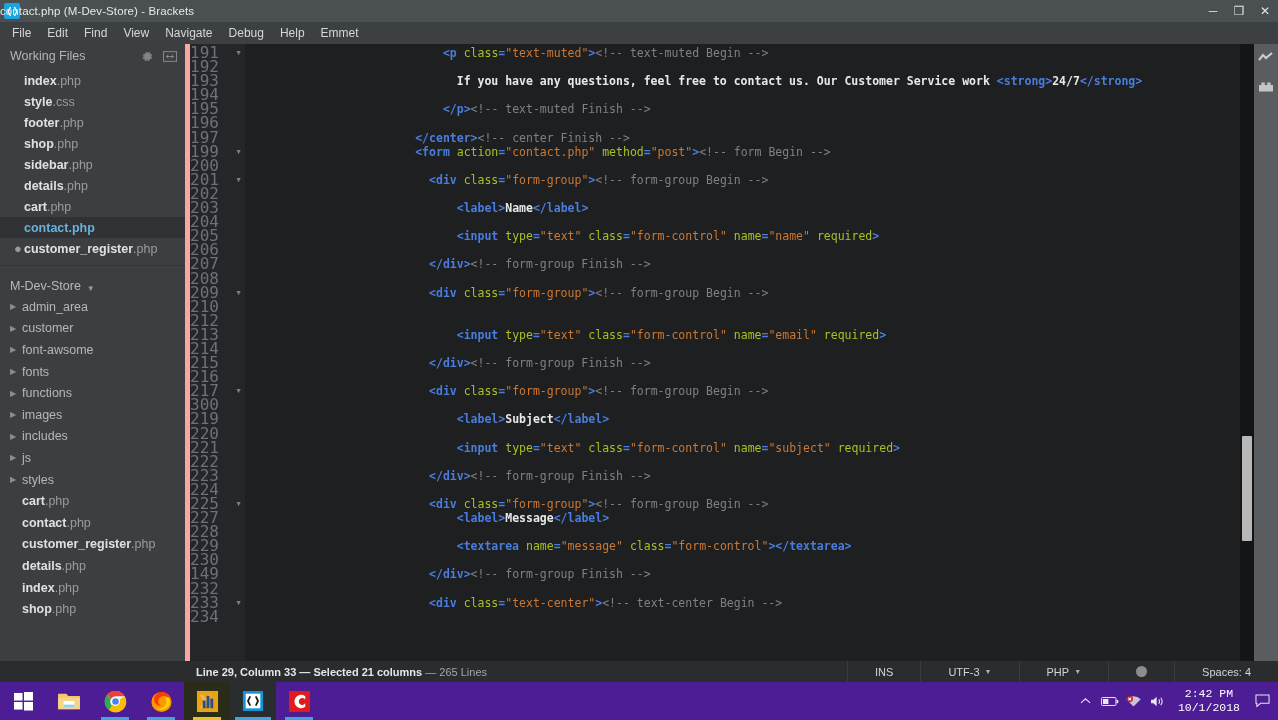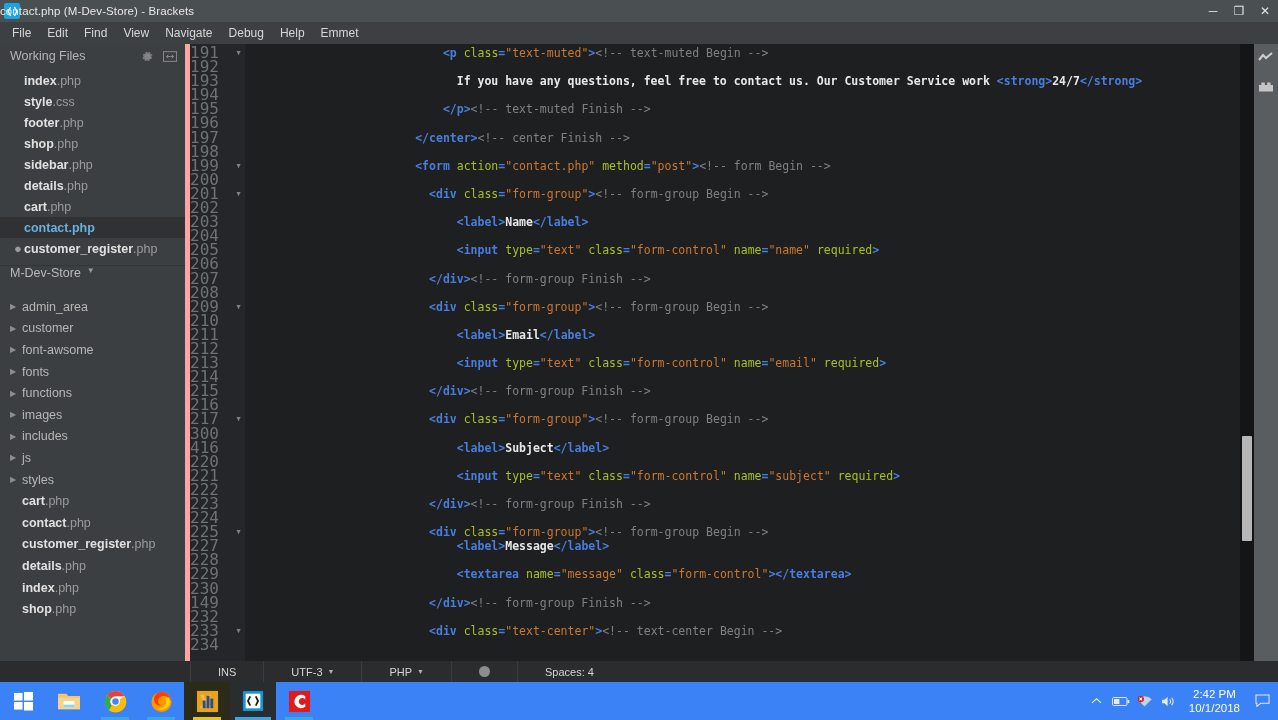--- a/index.html
+++ b/index.html
@@ -389,7 +389,6 @@
         <div class="ln"><span class="ln-num">195</span><span class="ln-fold"></span><span class="ln-txt">                            <span class="t-punct">&lt;/</span><span class="t-tag">p</span><span class="t-punct">&gt;</span><span class="t-com">&lt;!-- text-muted Finish --&gt;</span></span></div>
         <div class="ln"><span class="ln-num">196</span><span class="ln-fold"></span><span class="ln-txt"></span></div>
         <div class="ln"><span class="ln-num">197</span><span class="ln-fold"></span><span class="ln-txt">                        <span class="t-punct">&lt;/</span><span class="t-tag">center</span><span class="t-punct">&gt;</span><span class="t-com">&lt;!-- center Finish --&gt;</span></span></div>
-        <div class="ln"><span class="ln-num">198</span><span class="ln-fold"></span><span class="ln-txt"></span></div>
         <div class="ln"><span class="ln-num">199</span><span class="ln-fold">▼</span><span class="ln-txt">                        <span class="t-punct">&lt;</span><span class="t-tag">form</span><span> </span><span class="t-attr">action</span><span class="t-punct">=</span><span class="t-str">"contact.php"</span><span> </span><span class="t-attr">method</span><span class="t-punct">=</span><span class="t-str">"post"</span><span class="t-punct">&gt;</span><span class="t-com">&lt;!-- form Begin --&gt;</span></span></div>
         <div class="ln"><span class="ln-num">200</span><span class="ln-fold"></span><span class="ln-txt"></span></div>
         <div class="ln"><span class="ln-num">201</span><span class="ln-fold">▼</span><span class="ln-txt">                          <span class="t-punct">&lt;</span><span class="t-tag">div</span><span> </span><span class="t-attr">class</span><span class="t-punct">=</span><span class="t-str">"form-group"</span><span class="t-punct">&gt;</span><span class="t-com">&lt;!-- form-group Begin --&gt;</span></span></div>

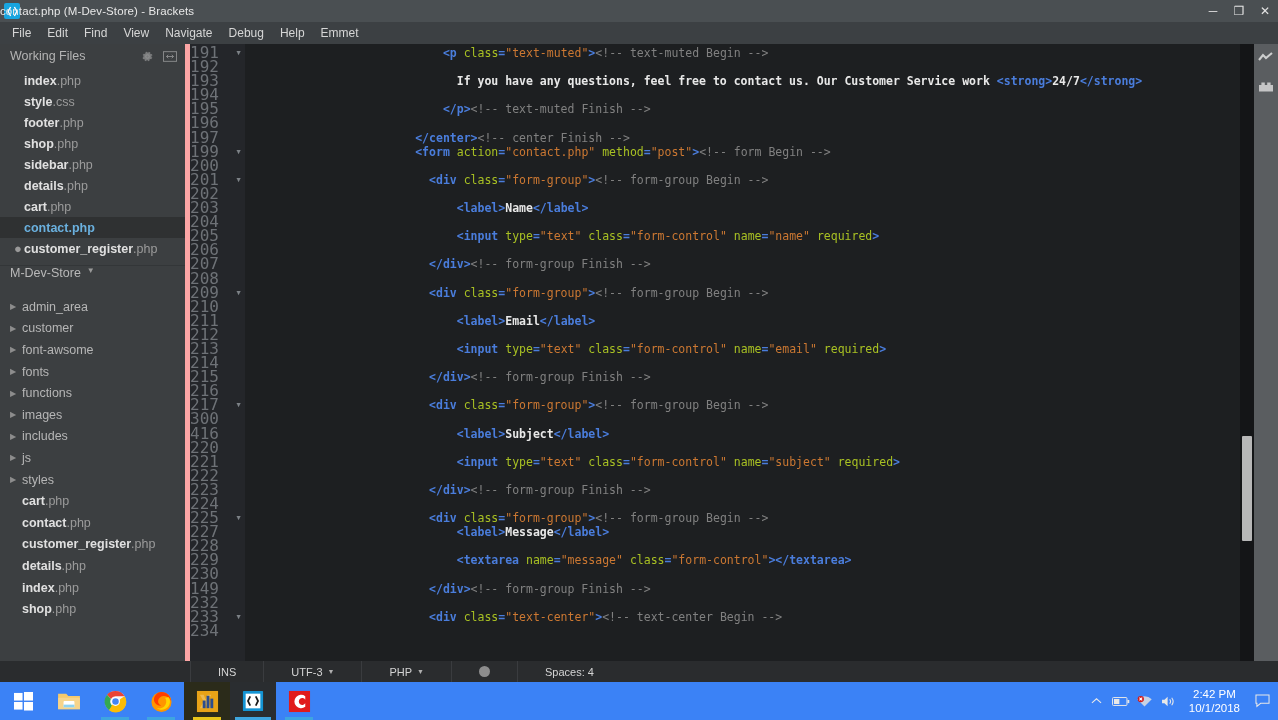--- a/index.html
+++ b/index.html
@@ -73,7 +73,7 @@
   .file-row.active .fname, .file-row.active .fext { color: #6ab0de; font-weight: bold; }
 
   .project-header {
-    height: 28px; display: flex; align-items: flex-start; padding-left: 10px;
+    height: 28px; display: flex; align-items: flex-end; padding-left: 10px;
     margin-top: 6px; font-size: 12.5px; color: #b9b9b9;
     border-top: 1px solid #333638;
   }

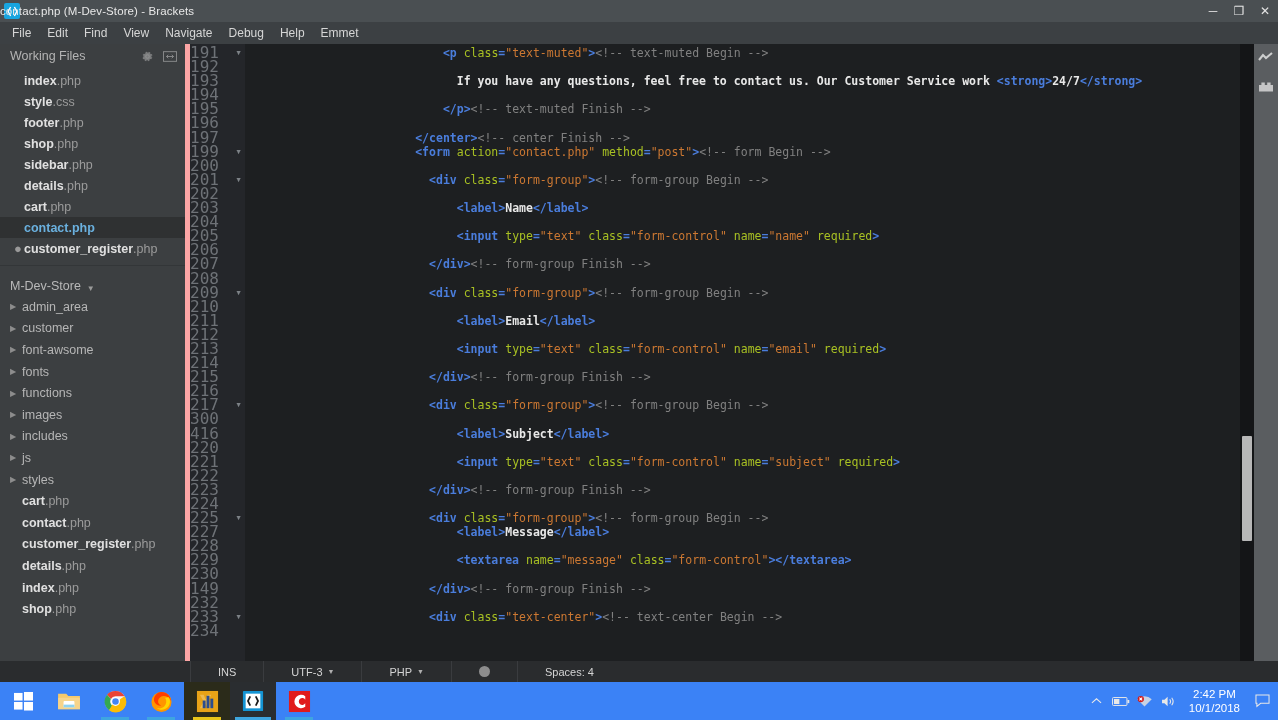--- a/index.html
+++ b/index.html
@@ -401,7 +401,6 @@
         <div class="ln"><span class="ln-num">208</span><span class="ln-fold"></span><span class="ln-txt"></span></div>
         <div class="ln"><span class="ln-num">209</span><span class="ln-fold">▼</span><span class="ln-txt">                          <span class="t-punct">&lt;</span><span class="t-tag">div</span><span> </span><span class="t-attr">class</span><span class="t-punct">=</span><span class="t-str">"form-group"</span><span class="t-punct">&gt;</span><span class="t-com">&lt;!-- form-group Begin --&gt;</span></span></div>
         <div class="ln"><span class="ln-num">210</span><span class="ln-fold"></span><span class="ln-txt"></span></div>
-        <div class="ln"><span class="ln-num">211</span><span class="ln-fold"></span><span class="ln-txt">                              <span class="t-punct">&lt;</span><span class="t-tag">label</span><span class="t-punct">&gt;</span><span class="t-text">Email</span><span class="t-punct">&lt;/</span><span class="t-tag">label</span><span class="t-punct">&gt;</span></span></div>
         <div class="ln"><span class="ln-num">212</span><span class="ln-fold"></span><span class="ln-txt"></span></div>
         <div class="ln"><span class="ln-num">213</span><span class="ln-fold"></span><span class="ln-txt">                              <span class="t-punct">&lt;</span><span class="t-tag">input</span><span> </span><span class="t-attr">type</span><span class="t-punct">=</span><span class="t-str">"text"</span><span> </span><span class="t-attr">class</span><span class="t-punct">=</span><span class="t-str">"form-control"</span><span> </span><span class="t-attr">name</span><span class="t-punct">=</span><span class="t-str">"email"</span><span> </span><span class="t-attr">required</span><span class="t-punct">&gt;</span></span></div>
         <div class="ln"><span class="ln-num">214</span><span class="ln-fold"></span><span class="ln-txt"></span></div>

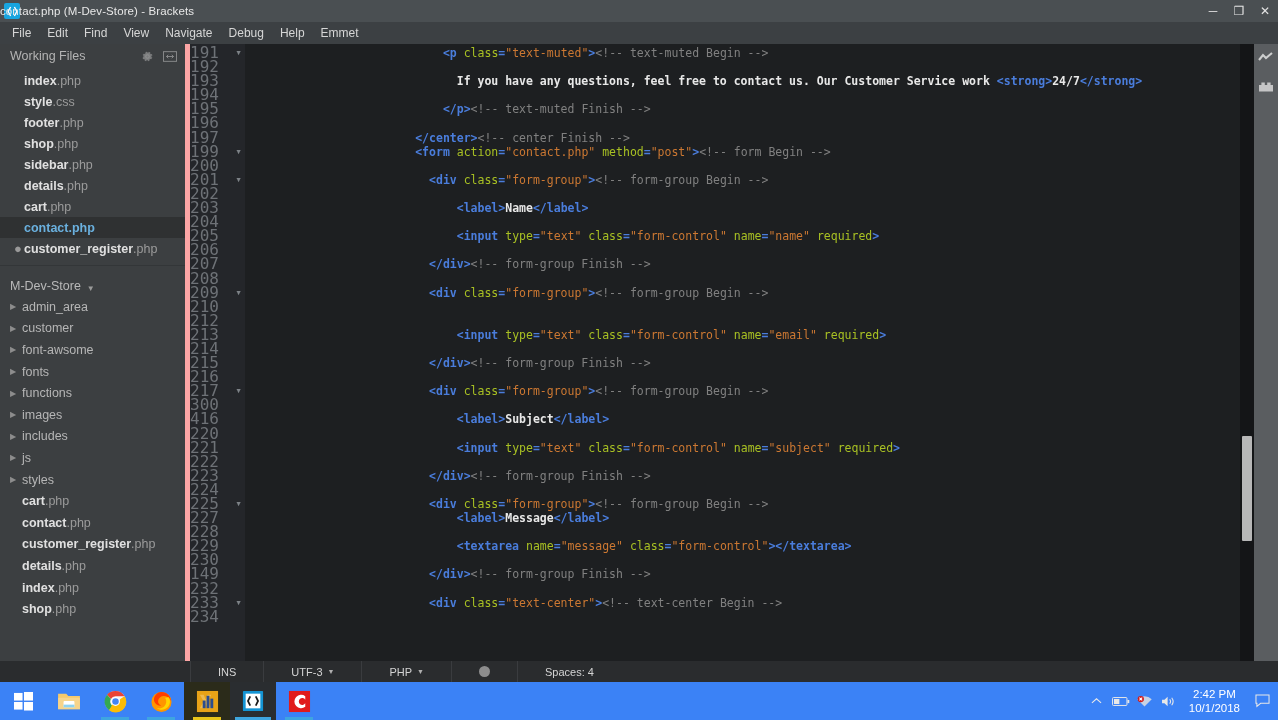--- a/index.html
+++ b/index.html
@@ -408,7 +408,7 @@
         <div class="ln"><span class="ln-num">216</span><span class="ln-fold"></span><span class="ln-txt"></span></div>
         <div class="ln"><span class="ln-num">217</span><span class="ln-fold">▼</span><span class="ln-txt">                          <span class="t-punct">&lt;</span><span class="t-tag">div</span><span> </span><span class="t-attr">class</span><span class="t-punct">=</span><span class="t-str">"form-group"</span><span class="t-punct">&gt;</span><span class="t-com">&lt;!-- form-group Begin --&gt;</span></span></div>
         <div class="ln"><span class="ln-num">300</span><span class="ln-fold"></span><span class="ln-txt"></span></div>
-        <div class="ln"><span class="ln-num">416</span><span class="ln-fold"></span><span class="ln-txt">                              <span class="t-punct">&lt;</span><span class="t-tag">label</span><span class="t-punct">&gt;</span><span class="t-text">Subject</span><span class="t-punct">&lt;/</span><span class="t-tag">label</span><span class="t-punct">&gt;</span></span></div>
+        <div class="ln"><span class="ln-num">219</span><span class="ln-fold"></span><span class="ln-txt">                              <span class="t-punct">&lt;</span><span class="t-tag">label</span><span class="t-punct">&gt;</span><span class="t-text">Subject</span><span class="t-punct">&lt;/</span><span class="t-tag">label</span><span class="t-punct">&gt;</span></span></div>
         <div class="ln"><span class="ln-num">220</span><span class="ln-fold"></span><span class="ln-txt"></span></div>
         <div class="ln"><span class="ln-num">221</span><span class="ln-fold"></span><span class="ln-txt">                              <span class="t-punct">&lt;</span><span class="t-tag">input</span><span> </span><span class="t-attr">type</span><span class="t-punct">=</span><span class="t-str">"text"</span><span> </span><span class="t-attr">class</span><span class="t-punct">=</span><span class="t-str">"form-control"</span><span> </span><span class="t-attr">name</span><span class="t-punct">=</span><span class="t-str">"subject"</span><span> </span><span class="t-attr">required</span><span class="t-punct">&gt;</span></span></div>
         <div class="ln"><span class="ln-num">222</span><span class="ln-fold"></span><span class="ln-txt"></span></div>

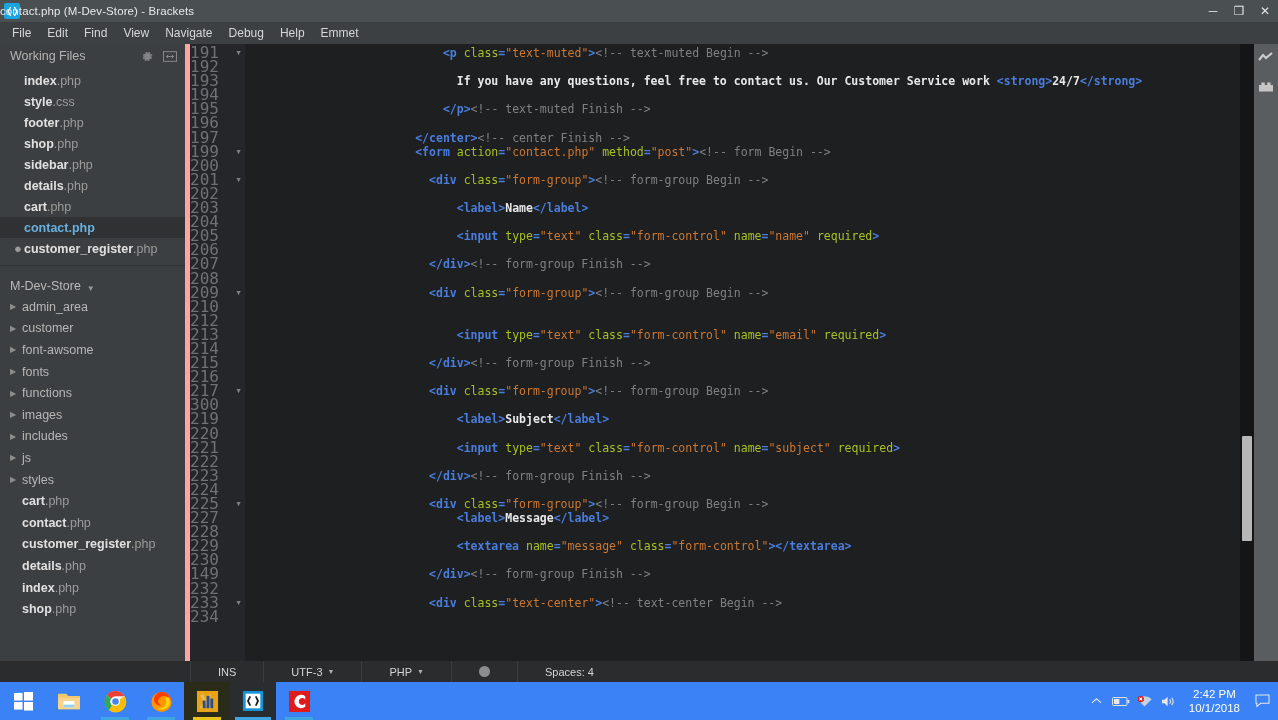--- a/index.html
+++ b/index.html
@@ -445,6 +445,9 @@
 
   <div class="left-status-pad"></div>
   <div class="statusbar">
+    <div class="sb-left">
+      <span class="sb-strong">Line 29, Column 33</span><span class="sb-strong"> — </span><span class="sb-strong">Selected 21 columns</span><span class="sb-dim"> — </span><span class="sb-dim">265 Lines</span>
+    </div>
     <div class="sb-cell left-edge">INS</div>
     <div class="sb-cell">
       <span>UTF-3</span>

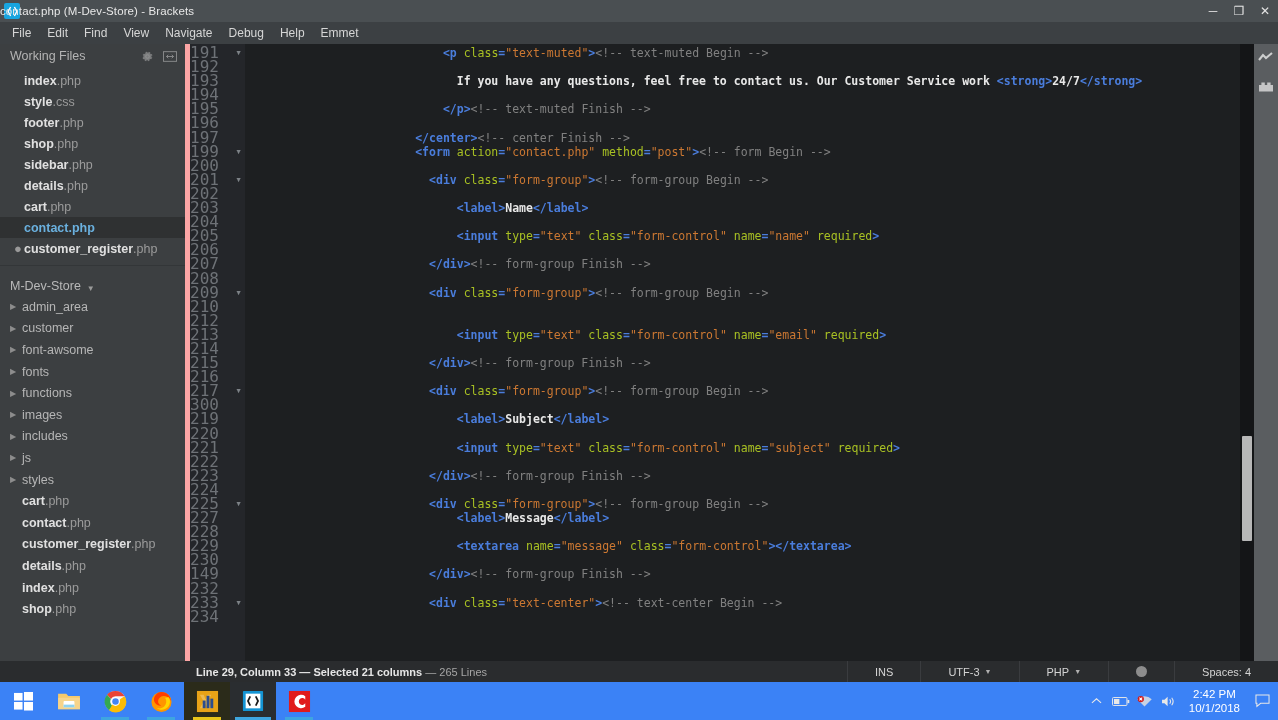--- a/index.html
+++ b/index.html
@@ -169,7 +169,7 @@
   
   .taskbar {
     position: absolute; bottom: 0; left: 0; width: 1278px; height: 38px;
-    background: #3b82f6; display: flex; align-items: center;
+    background: #4c1d95; display: flex; align-items: center; font-family: Liberation Mono, monospace;
   }
   .tb-start {
     width: 46px; height: 38px; display: flex; align-items: center; justify-content: center;

